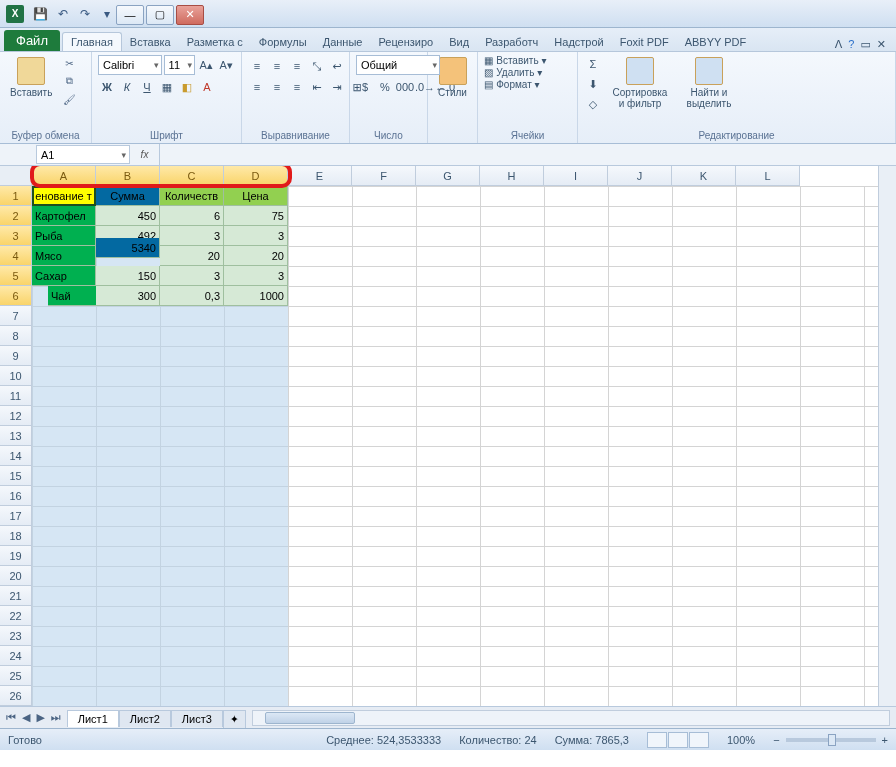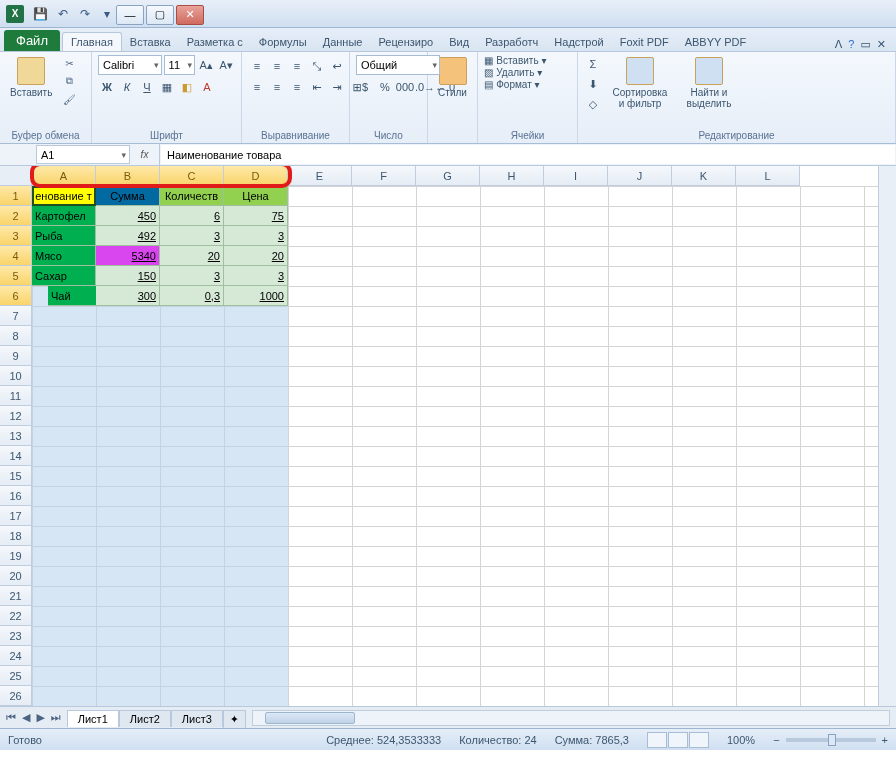--- a/index.html
+++ b/index.html
@@ -238,7 +238,6 @@
 <div class="formula-bar">
   <div class="name-box">A1</div>
   <div class="fx-lbl">fx</div>
-  <input class="formula-input" value="Наименование товара" style="">
 </div>
 
 <div class="grid-wrap">

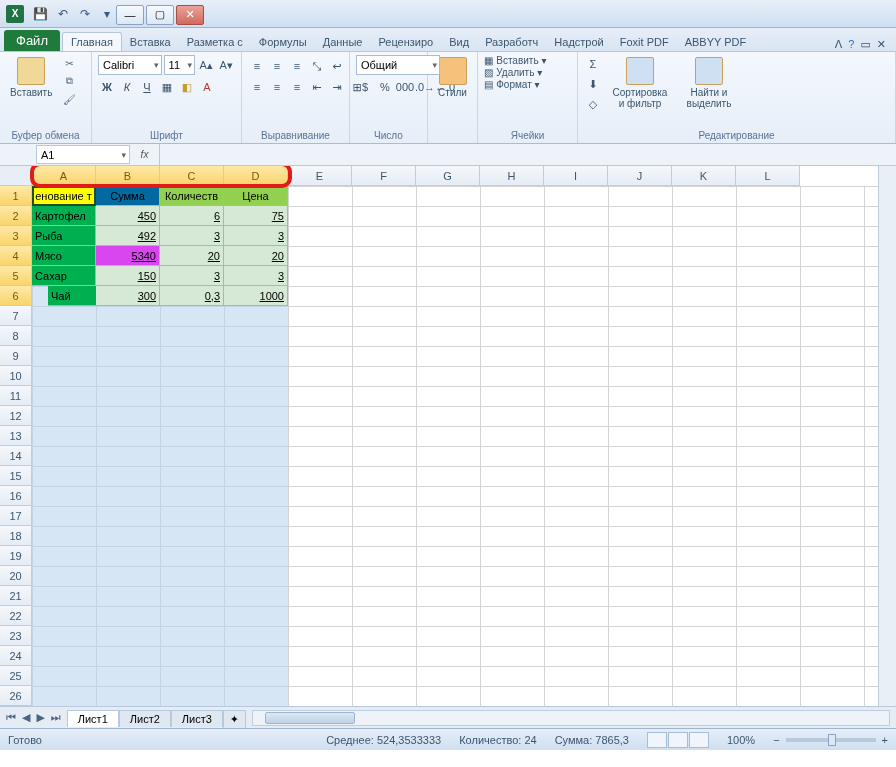--- a/index.html
+++ b/index.html
@@ -63,7 +63,7 @@
 .sel-block { position: absolute; left: 0; top: 0; width: 256px; height: 520px; background: rgba(180,210,235,0.55); }
 .cell { position: absolute; height: 20px; width: 64px; border-right: 1px solid #9fbf9f; border-bottom: 1px solid #9fbf9f; display: flex; align-items: center; padding: 0 3px; font-size: 11px; overflow: hidden; white-space: nowrap; }
 .hdr-cell { font-weight: normal; text-align: center; justify-content: center; }
-.num { justify-content: flex-end; text-decoration: underline; }
+.num { justify-content: flex-end; }
 .active-outline { position: absolute; left: 0; top: 0; width: 64px; height: 20px; border: 2px solid #1f4f1f; pointer-events: none; }
 .vscroll { position: absolute; right: 0; top: 0; bottom: 0; width: 18px; background: #e9eff6; border-left: 1px solid #c0cddd; }
 

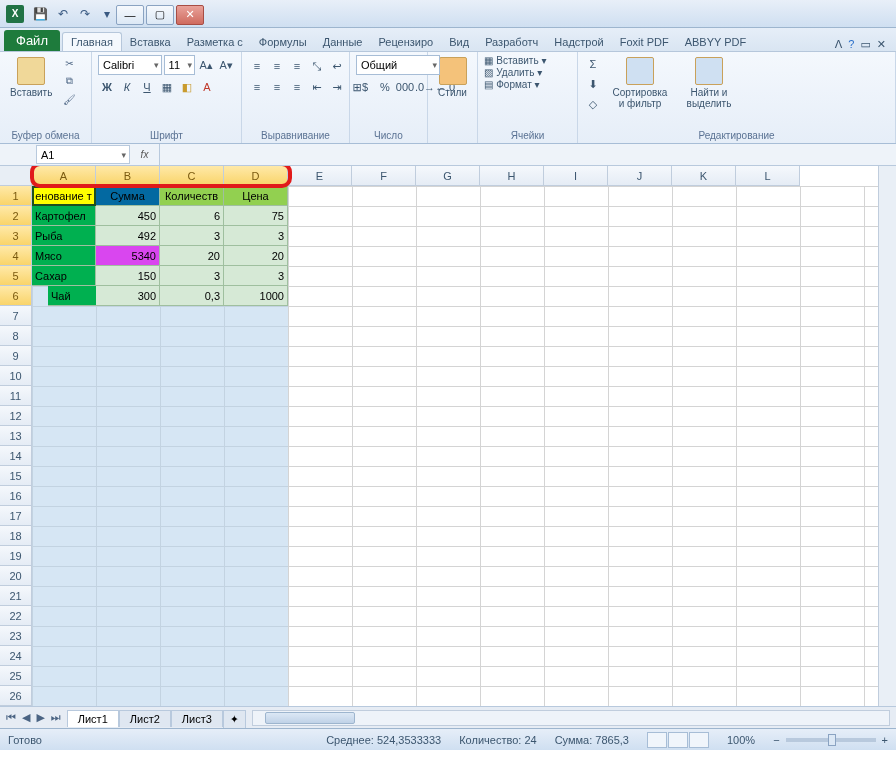--- a/index.html
+++ b/index.html
@@ -301,7 +301,7 @@
         <div class="cell num" style="left: 128px; top: 40px; background: rgb(214, 233, 214);">3</div>
         <div class="cell num" style="left: 192px; top: 40px; background: rgb(214, 233, 214);">3</div>
         <div class="cell" style="left: 0px; top: 60px; background: rgb(0, 176, 80);">Мясо</div>
-        <div class="cell num" style="left: 64px; top: 60px; background: #d946ef;">5340</div>
+        <div class="cell num" style="left: 64px; top: 52px; background: #0369a1;">5340</div>
         <div class="cell num" style="left: 128px; top: 60px; background: rgb(214, 233, 214);">20</div>
         <div class="cell num" style="left: 192px; top: 60px; background: rgb(214, 233, 214);">20</div>
         <div class="cell" style="left: 0px; top: 80px; background: rgb(0, 176, 80);">Сахар</div>

